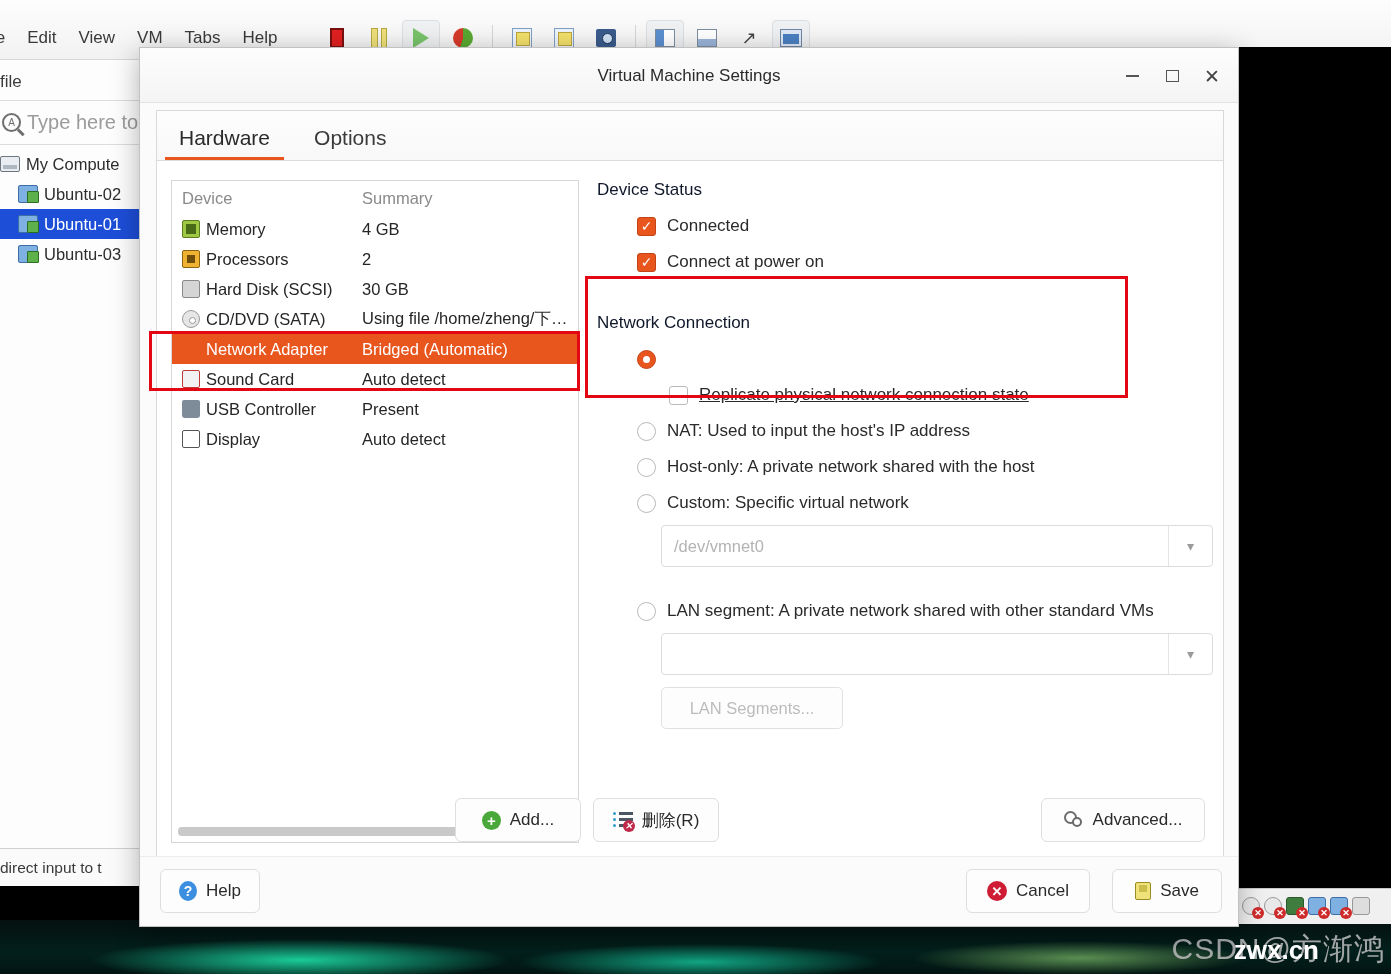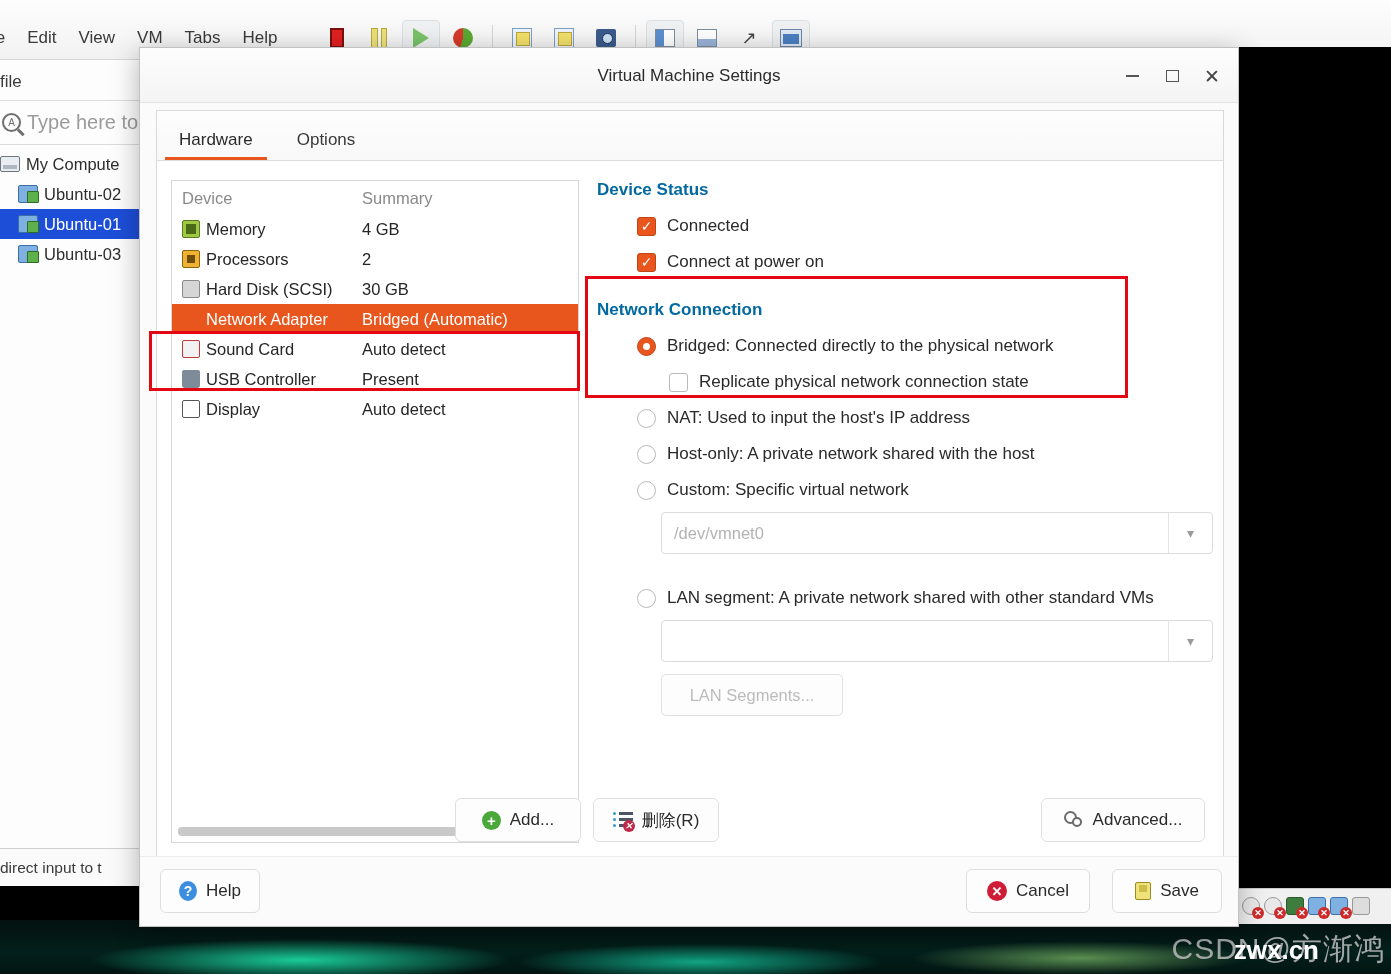--- a/index.html
+++ b/index.html
@@ -184,7 +184,7 @@
     background: linear-gradient(#fdfdfd,#f8f8f8);
   }
   .tab {
-    padding: 0 22px 12px 22px; font-size: 17px; color:#3a3a3a; position:relative;
+    padding: 0 22px 12px 22px; font-size: 21px; color:#3a3a3a; position:relative;
     line-height: 1;
   }
   .tab.active { color:#2a2a2a; }

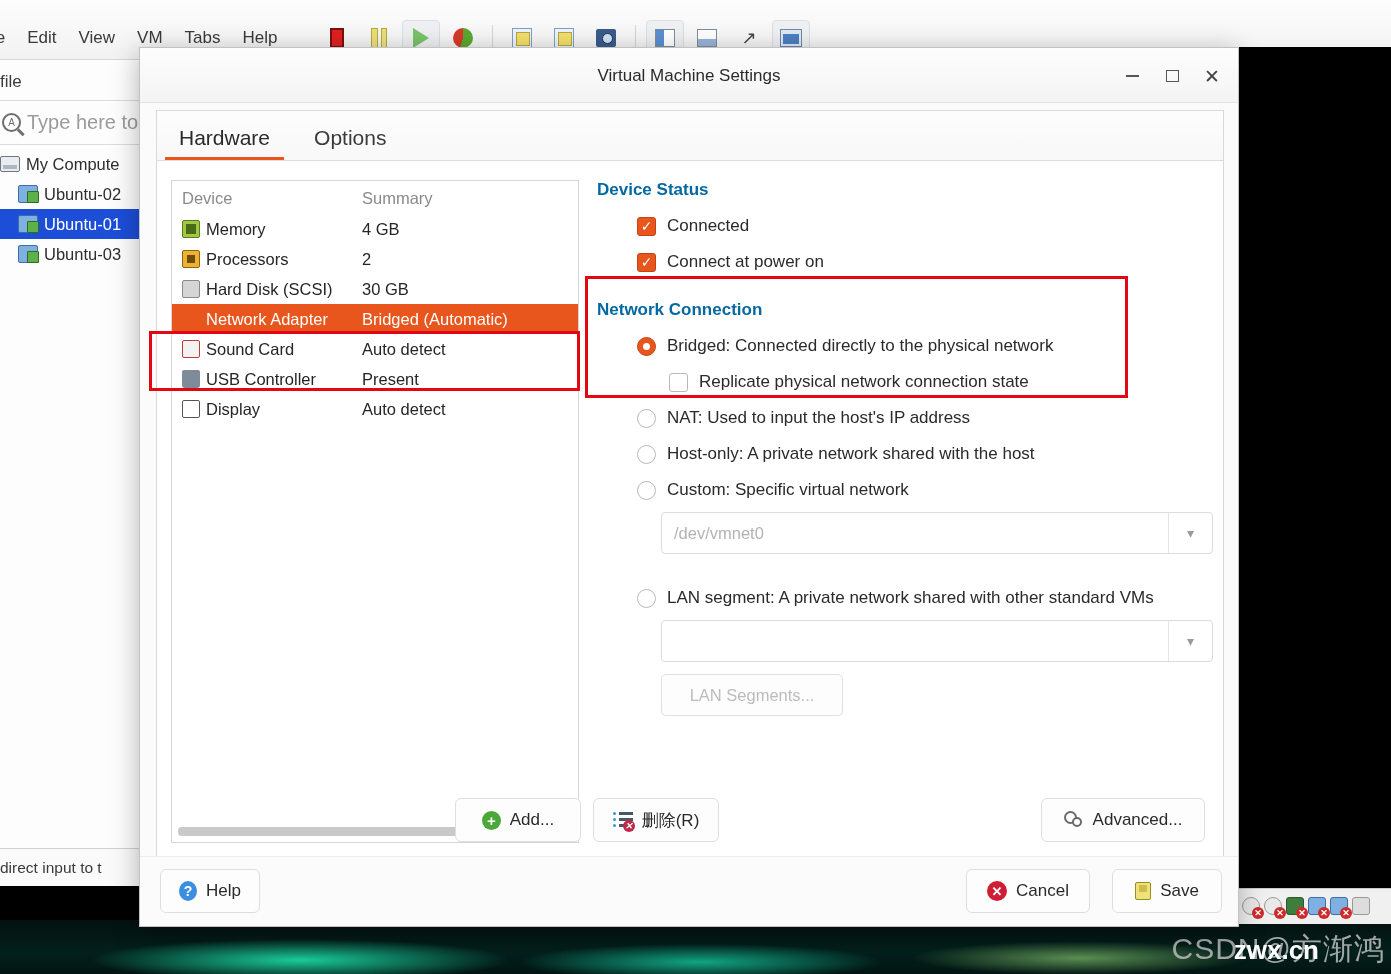--- a/index.html
+++ b/index.html
@@ -235,7 +235,7 @@
   .settings {
     position:absolute; left:440px; top:8px; right:18px; bottom:0;
   }
-  .sect-title { font-size:17px; font-weight:bold; color:#0369a1; margin: 10px 0 8px 0; }
+  .sect-title { font-size:17px; font-weight:normal; color:#0f172a; margin: 10px 0 8px 0; }
   .opt-row { display:flex; align-items:center; gap:11px; height:36px; font-size:17px; color:#2a2a2a; }
   .opt-row.indent { padding-left: 40px; }
   .opt-row.indent2 { padding-left: 72px; }

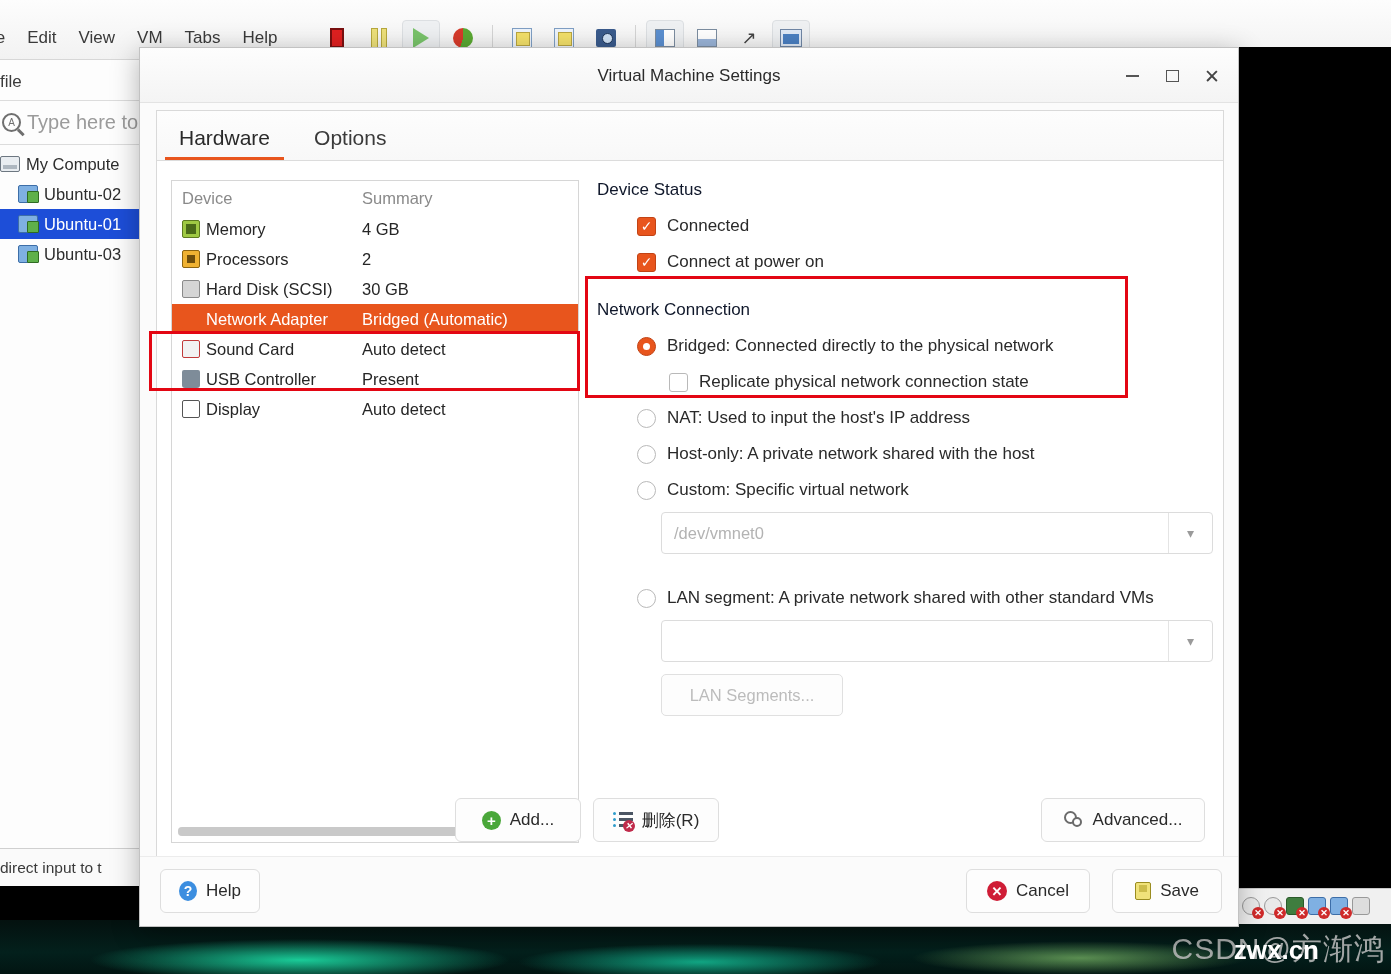--- a/index.html
+++ b/index.html
@@ -511,6 +511,13 @@
               </div>
             <div class="dev-sum">30 GB</div>
           </div>
+          <div class="dev-row">
+            <div class="dev-name">
+                <span class="dev-ic ic-cd"></span>
+                <span>CD/DVD (SATA)</span>
+              </div>
+            <div class="dev-sum">Using file /home/zheng/下…</div>
+          </div>
           <div class="dev-row selected">
             <div class="dev-name">
                 <span class="dev-ic ic-net"></span>

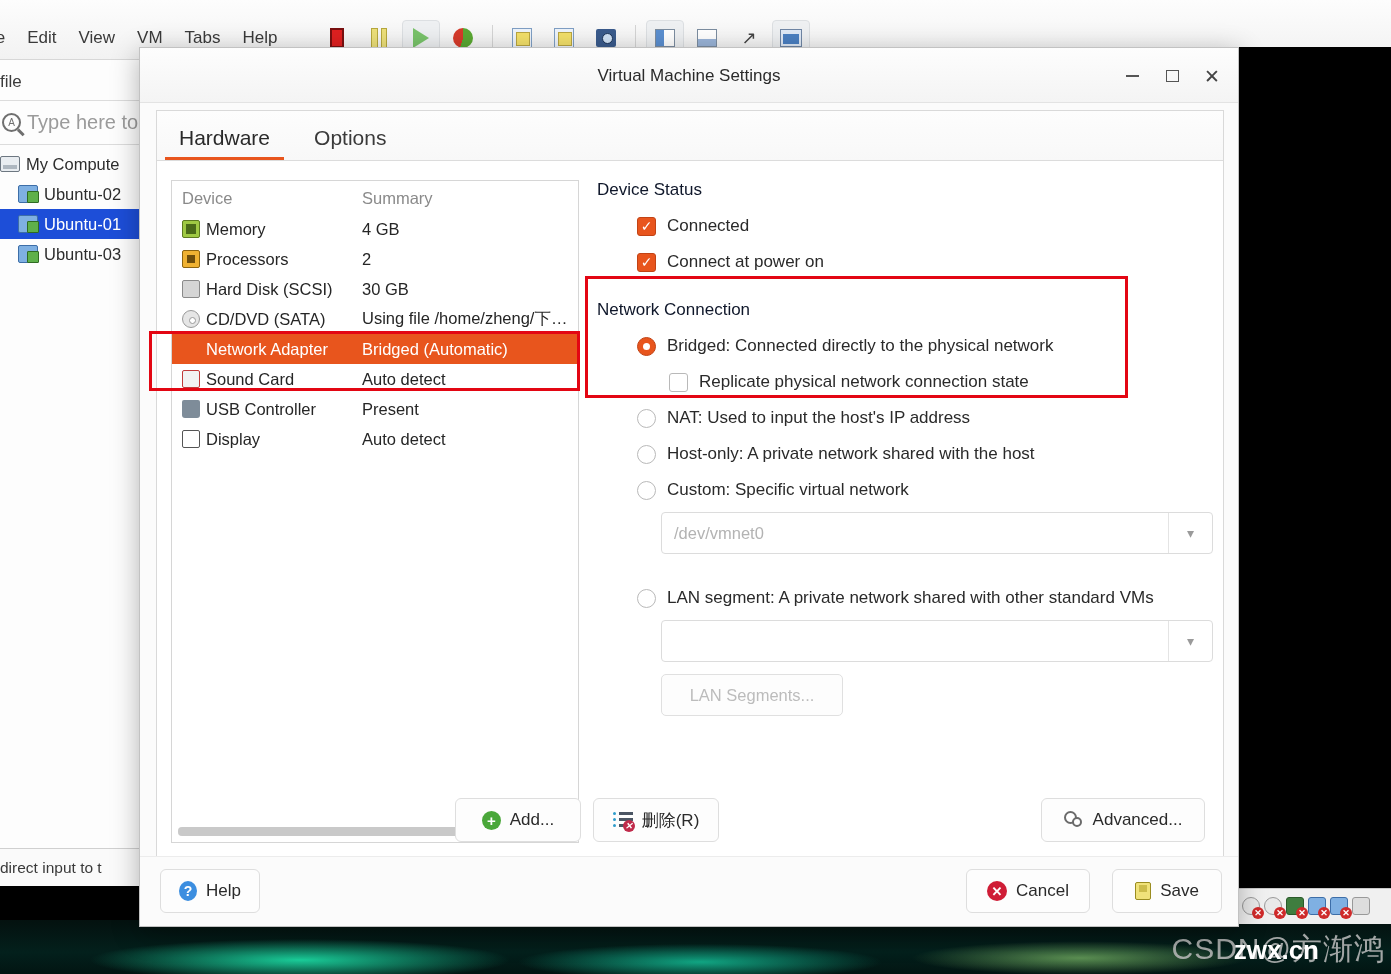--- a/index.html
+++ b/index.html
@@ -565,7 +565,7 @@
             <span>Connect at power on</span>
           </div>
 
-          <div class="sect-title" style="margin-top:20px">Network Connection</div>
+          <div class="sect-title" style="margin-top:33px">Network Connection</div>
 
           <div class="opt-row indent">
             <span class="rb checked"></span>

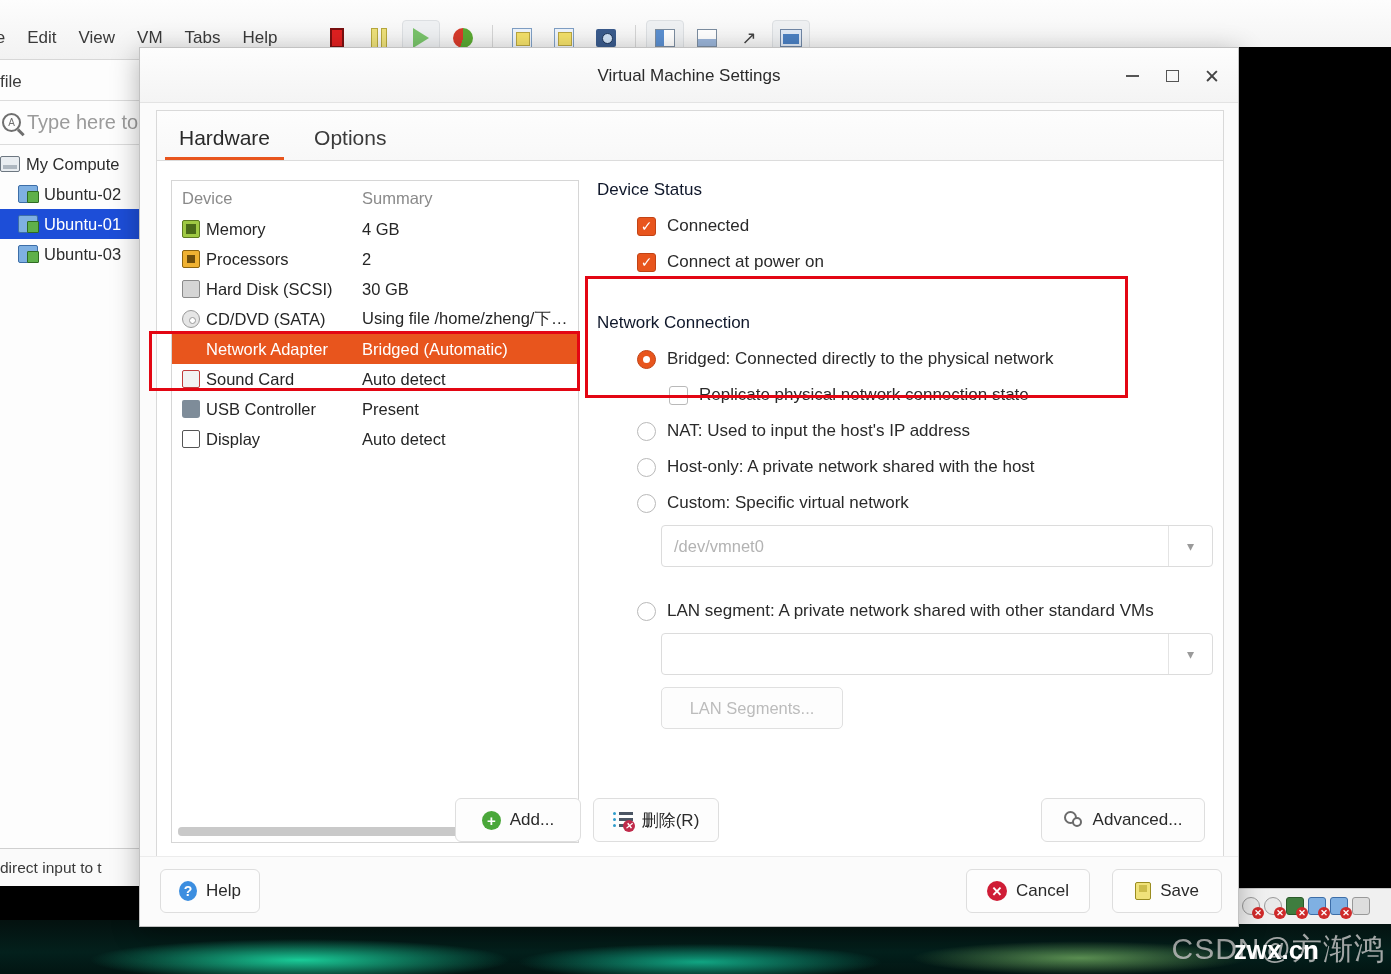--- a/index.html
+++ b/index.html
@@ -569,7 +569,6 @@
 
           <div class="opt-row indent">
             <span class="rb checked"></span>
-            <span>Bridged: Connected directly to the physical network</span>
           </div>
           <div class="opt-row indent2">
             <span class="cb empty"></span>

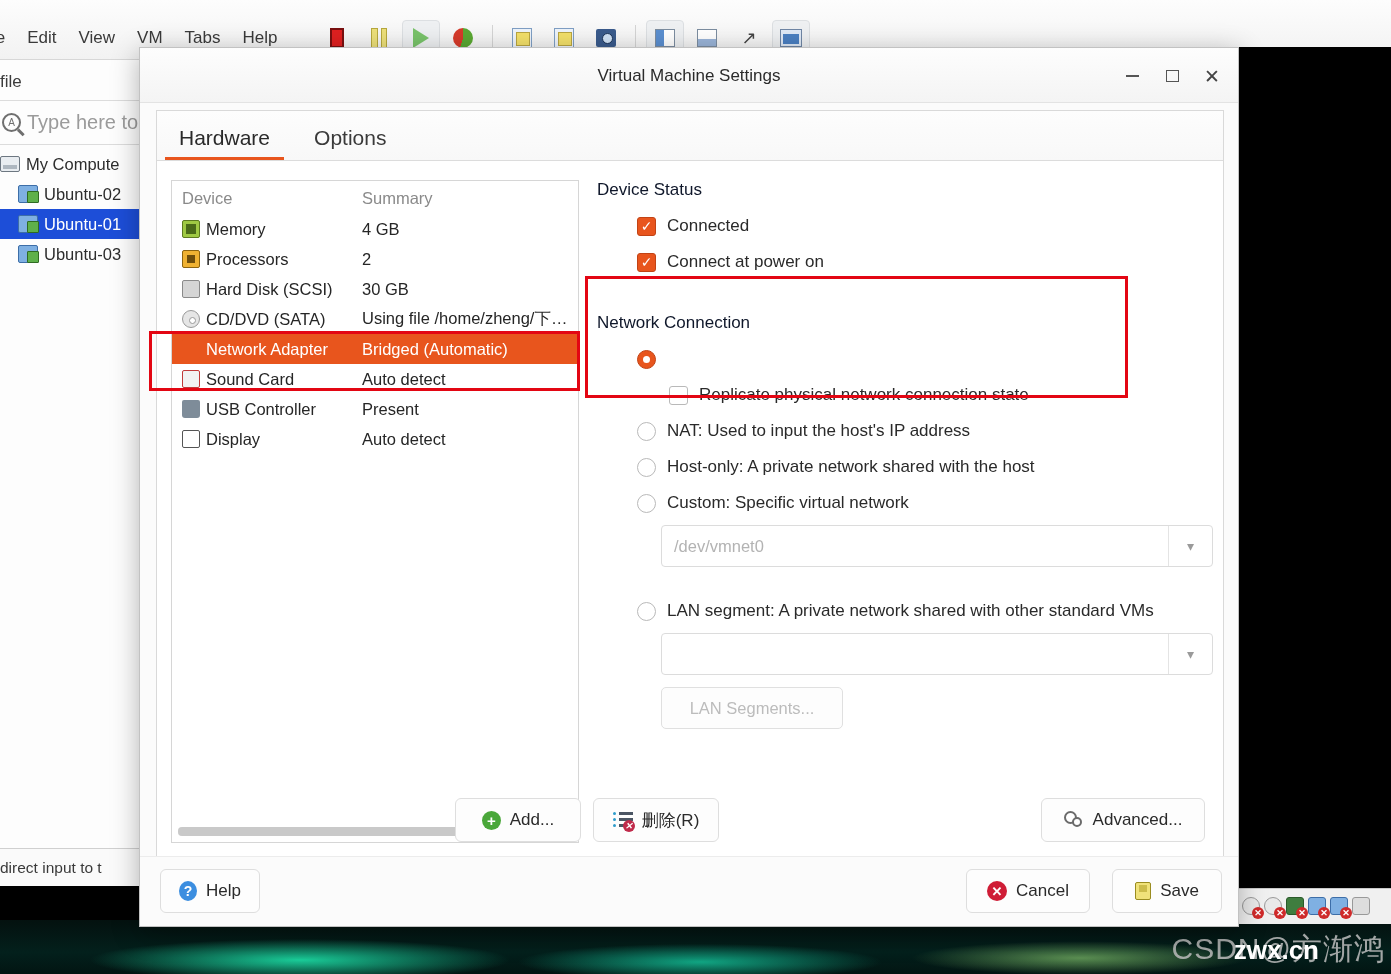--- a/index.html
+++ b/index.html
@@ -238,7 +238,7 @@
   .sect-title { font-size:17px; font-weight:normal; color:#0f172a; margin: 10px 0 8px 0; }
   .opt-row { display:flex; align-items:center; gap:11px; height:36px; font-size:17px; color:#2a2a2a; }
   .opt-row.indent { padding-left: 40px; }
-  .opt-row.indent2 { padding-left: 72px; }
+  .opt-row.indent2 { padding-left: 72px; text-decoration: underline; }
 
   .cb {
     width: 19px; height: 19px; border-radius:3px; flex:0 0 auto;

